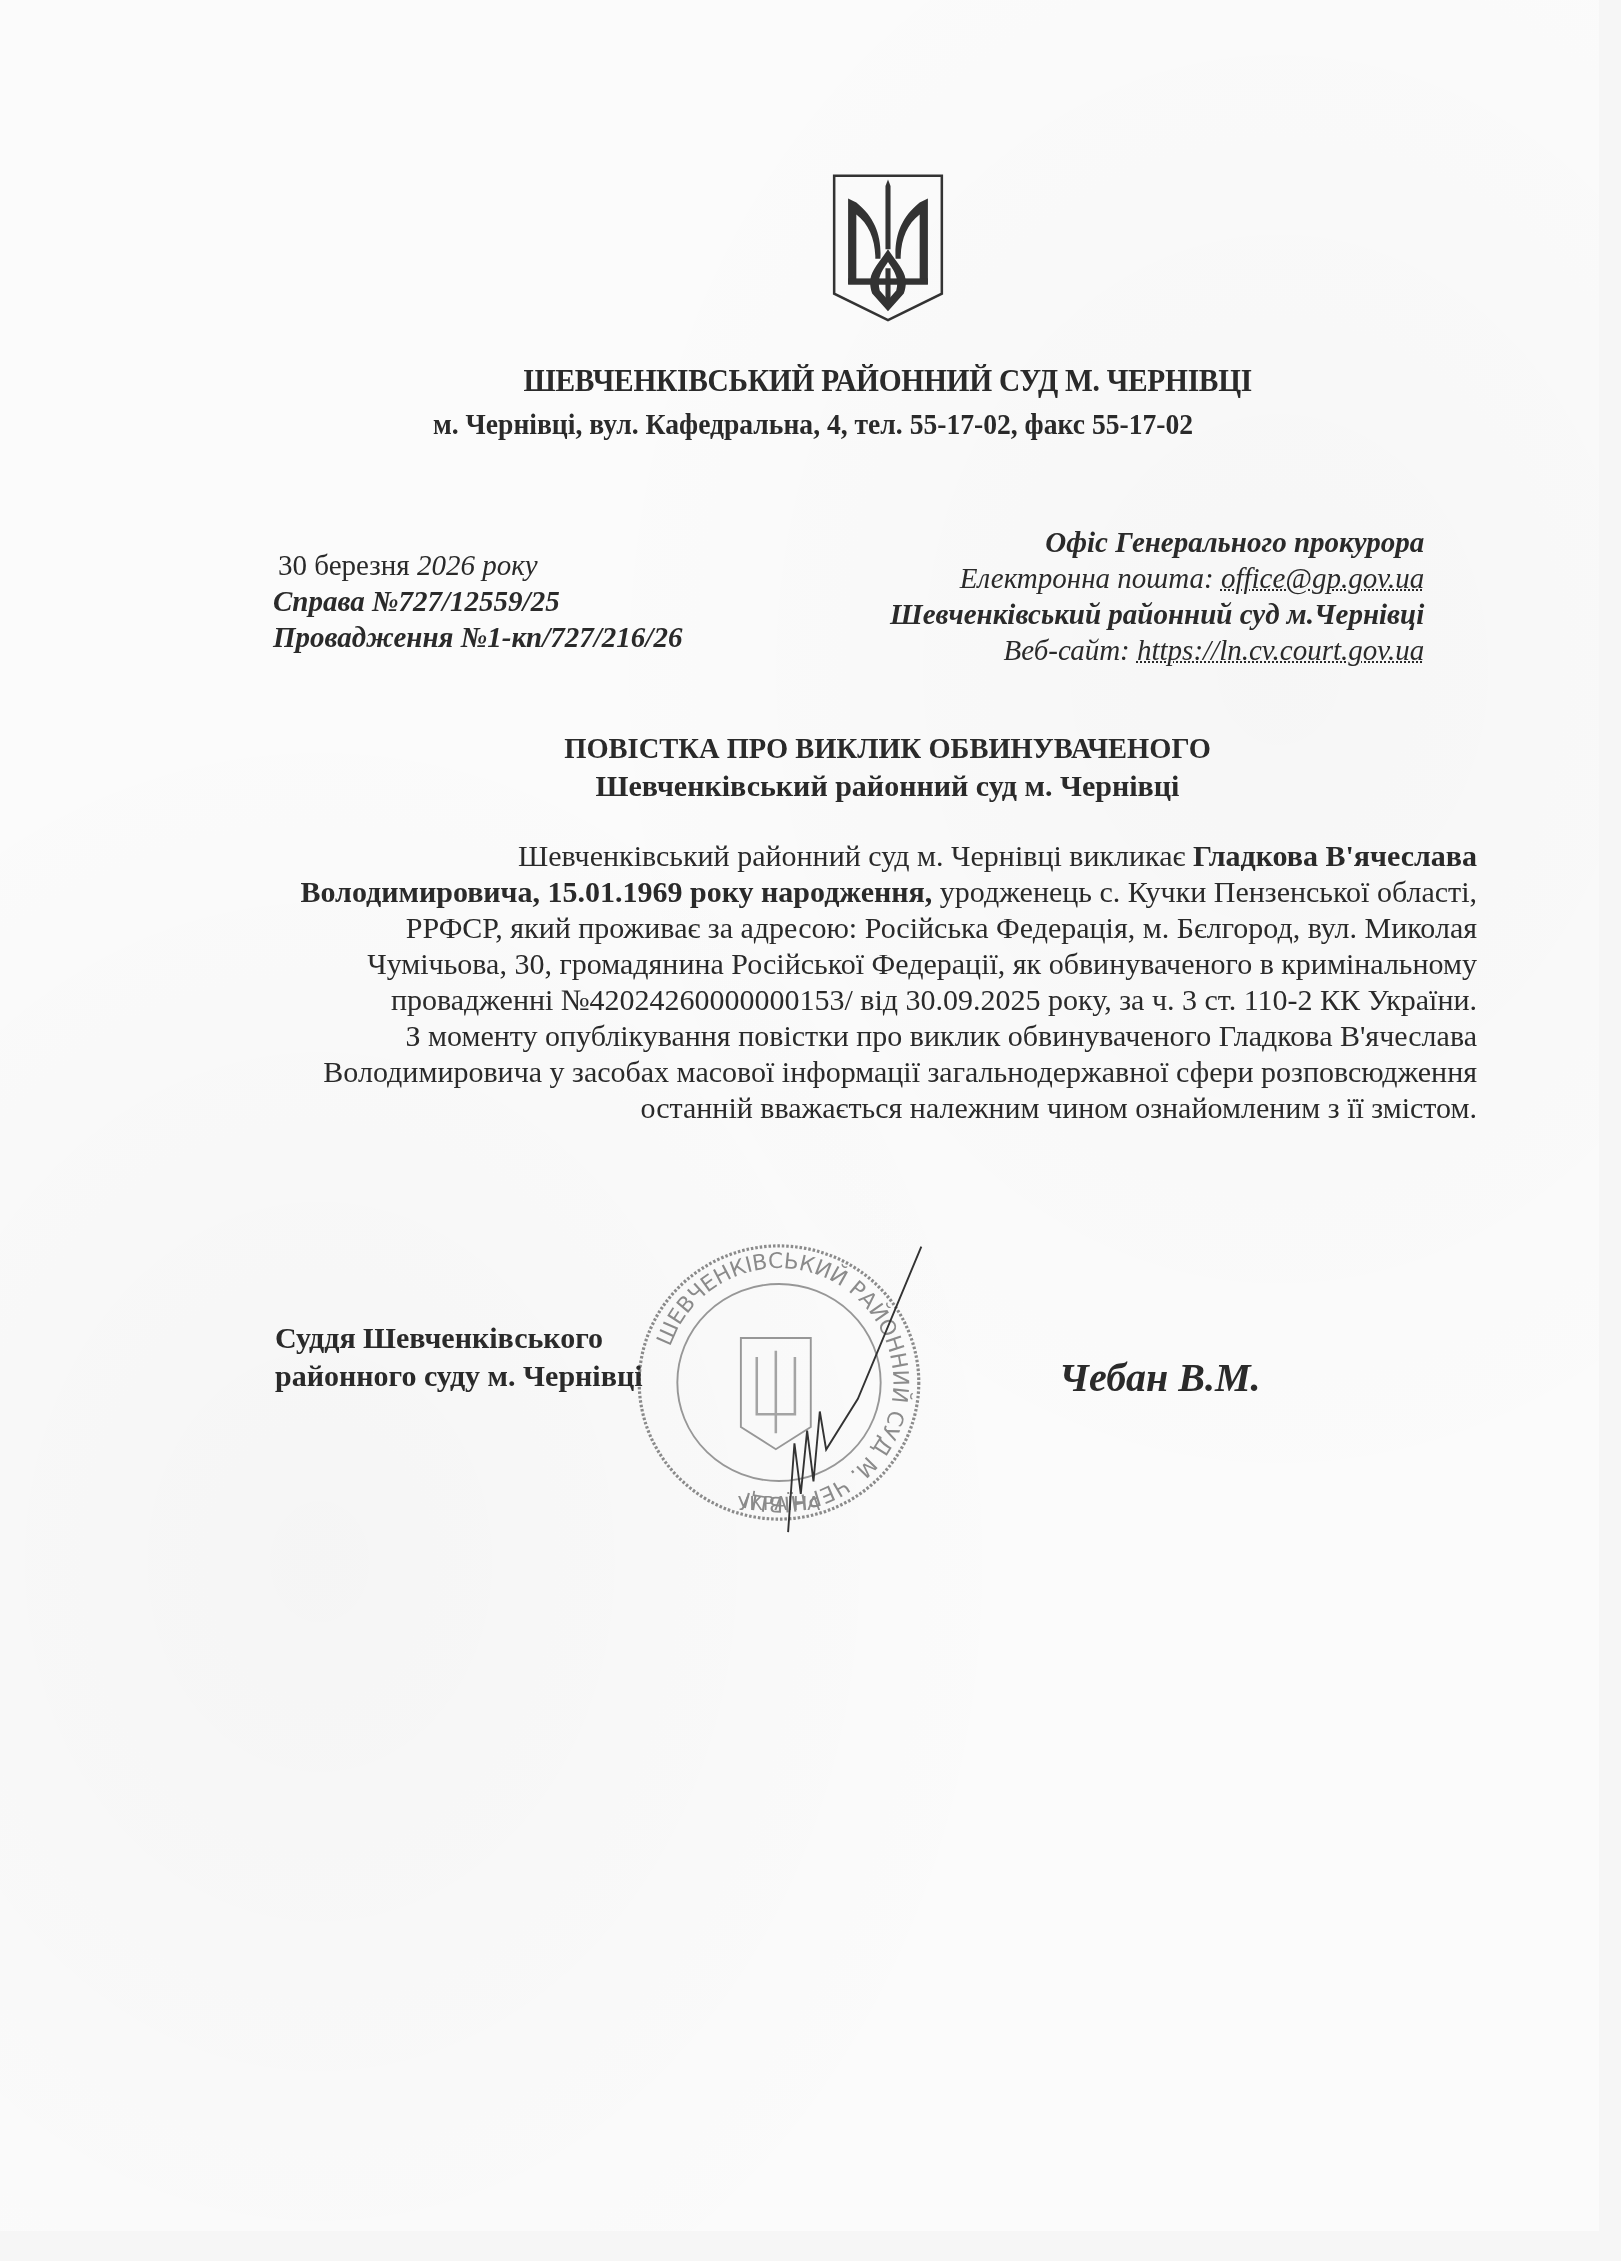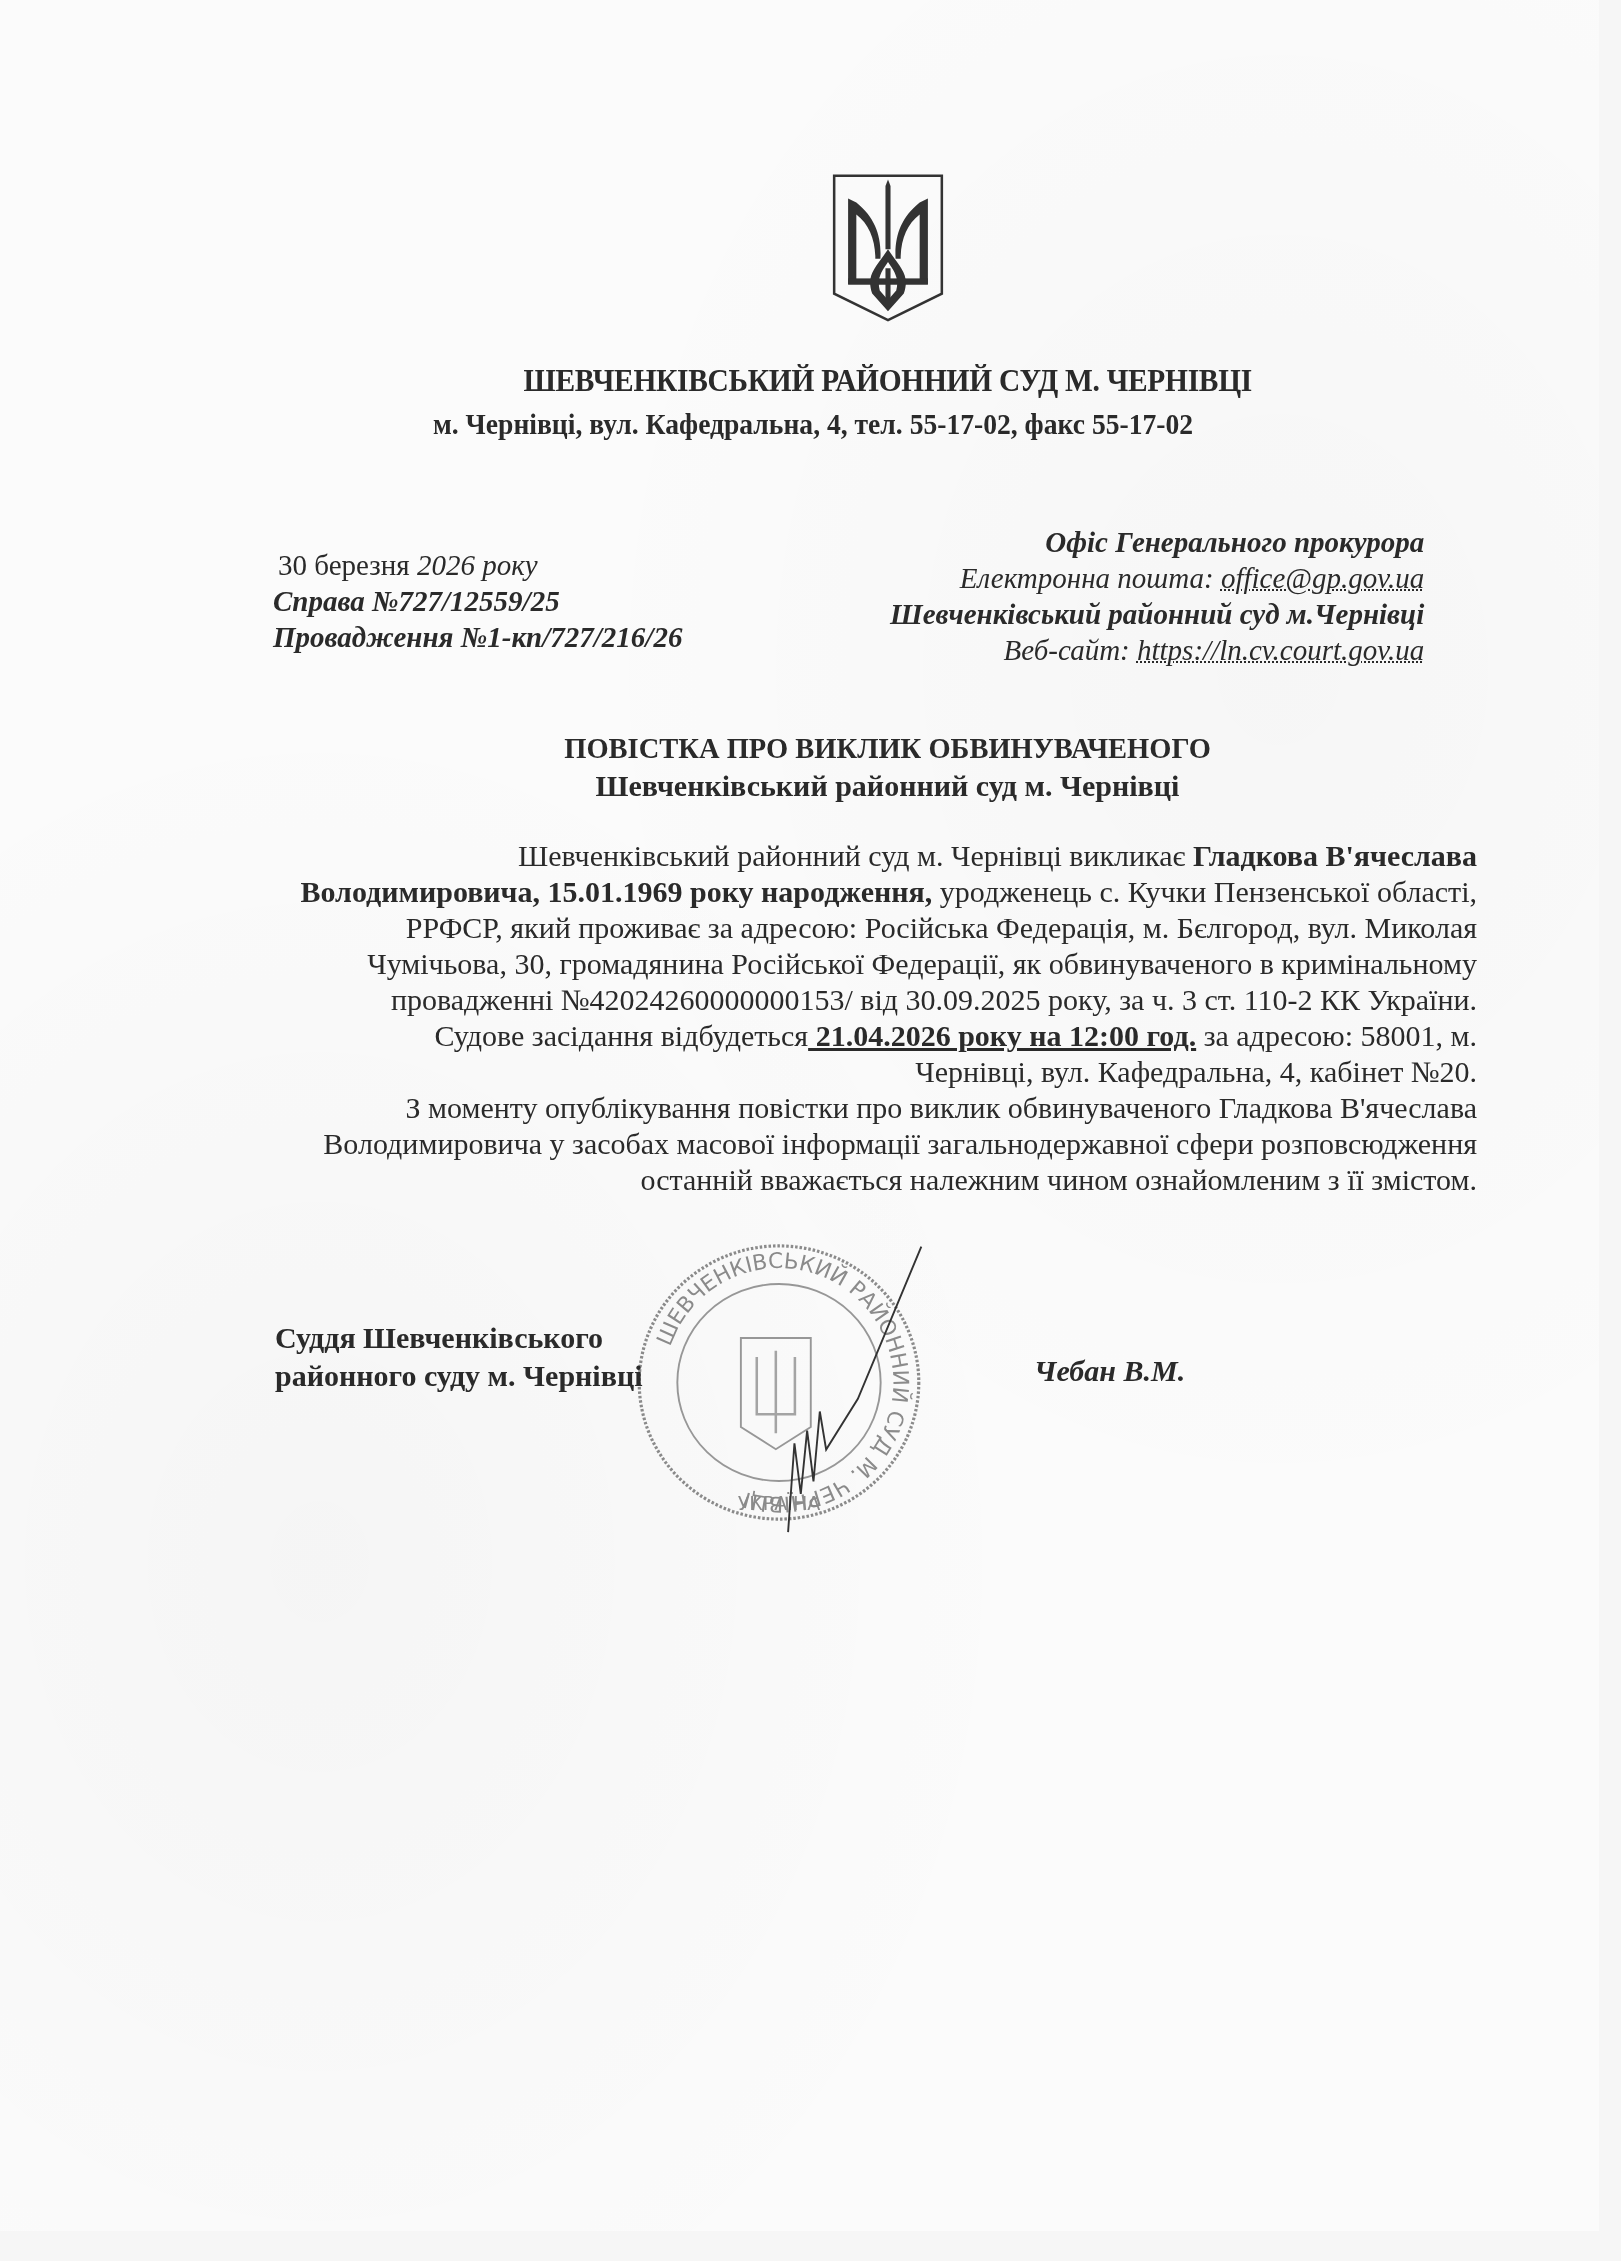--- a/index.html
+++ b/index.html
@@ -122,7 +122,6 @@
 
   <div class="abs body-text">
     <p><span class="indent"></span><span>Шевченківський районний суд м. Чернівці викликає</span> <b>Гладкова В'ячеслава Володимировича, 15.01.1969 року народження,</b> <span>уродженець с. Кучки Пензенської області, РРФСР, який проживає за адресою: Російська Федерація, м. Бєлгород, вул. Миколая Чумічьова, 30, громадянина Російської Федерації, як обвинуваченого в кримінальному провадженні №42024260000000153/ від 30.09.2025 року, за ч. 3 ст. 110-2 КК України.</span></p>
-    <p><span class="indent2"></span><span>Судове засідання відбудеться</span><span class="hl"> 21.04.2026 року на 12:00 год.</span> <span>за адресою: 58001, м. Чернівці, вул. Кафедральна, 4, кабінет №20.</span></p>
     <p><span class="indent"></span><span>З моменту опублікування повістки про виклик обвинуваченого Гладкова В'ячеслава Володимировича у засобах масової інформації загальнодержавної сфери розповсюдження останній вважається належним чином ознайомленим з її змістом.</span></p>
   </div>
 

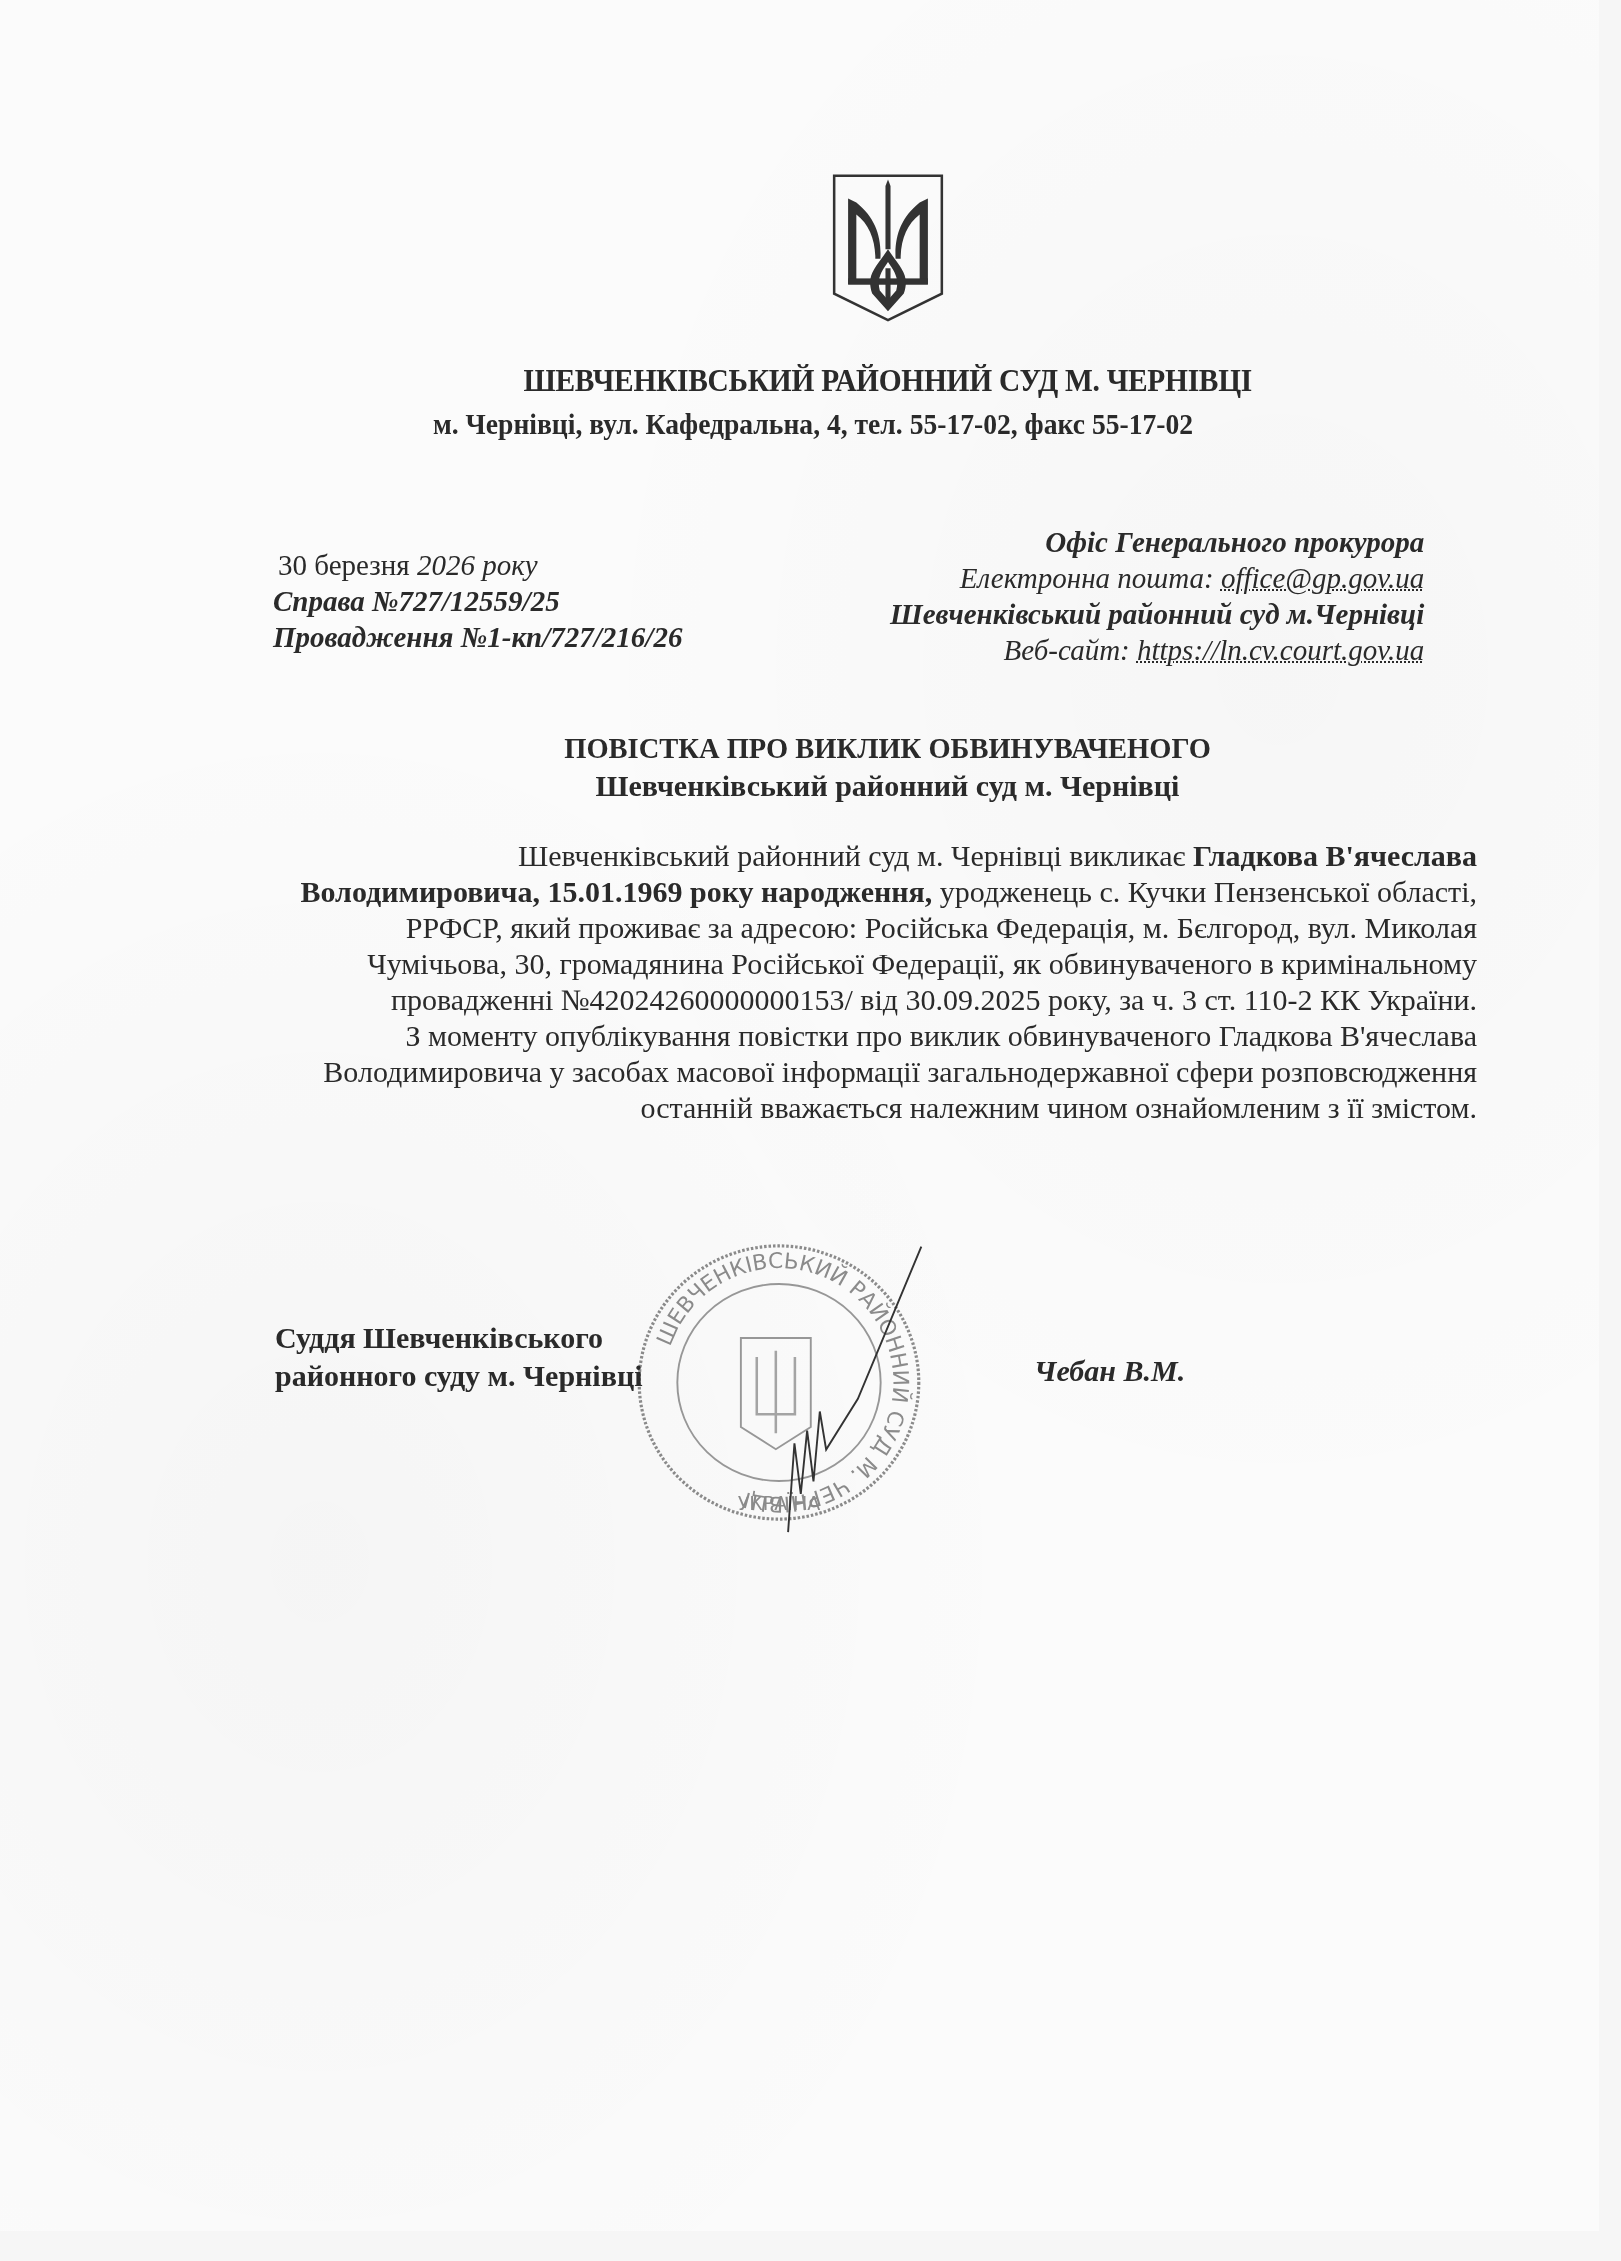--- a/index.html
+++ b/index.html
@@ -71,7 +71,7 @@
   .hl { font-weight: bold; text-decoration: underline; text-decoration-thickness: 2.5px; }
 
   .judge-left { left: 275px; top: 1319px; font-size: 30px; line-height: 38px; font-weight: bold; }
-  .judge-right { left: 1034px; top: 1354px; font-size: 30px; font-style: italic; font-weight: bold; }
+  .judge-right { left: 1059px; top: 1354px; font-size: 40px; font-style: italic; font-weight: bold; }
 
   .stamp { left: 620px; top: 1230px; width: 318px; height: 305px; opacity: 0.75; }
   .sig { left: 731px; top: 1240px; width: 203px; height: 305px; }

